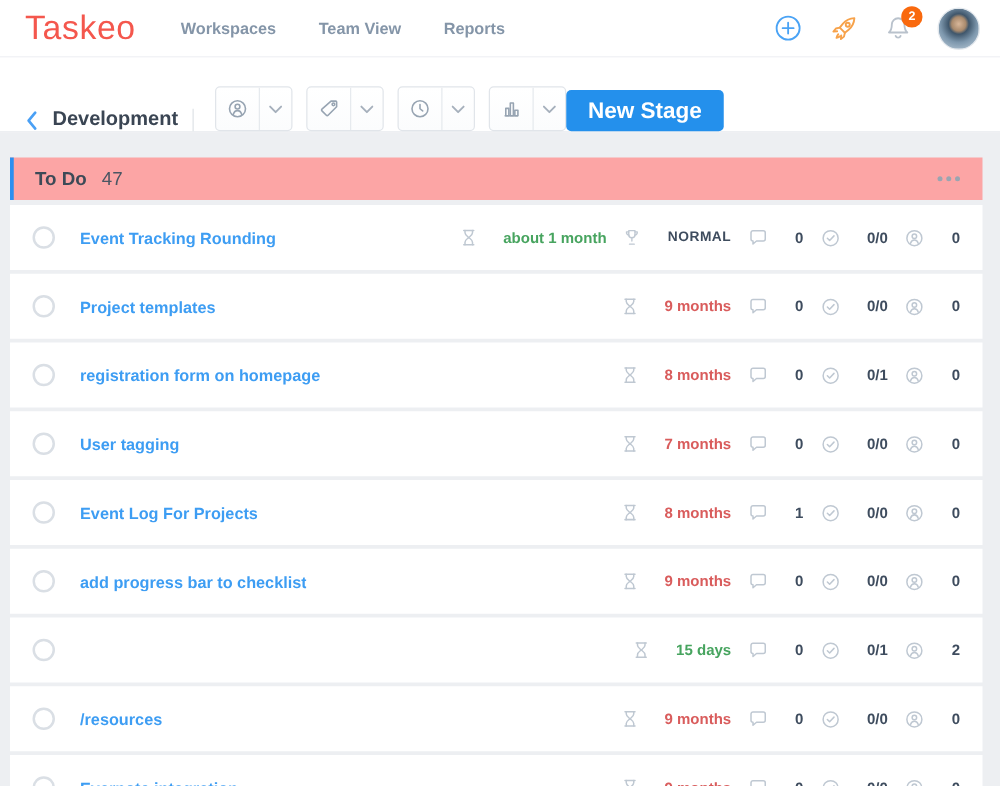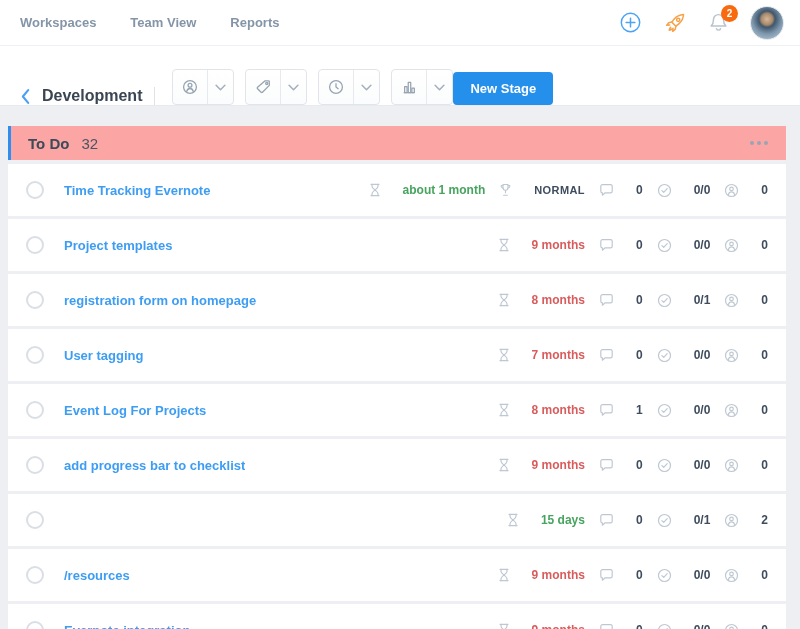--- a/index.html
+++ b/index.html
@@ -70,6 +70,7 @@
 <body>
 
 <header class="topnav">
+  <div class="logo">Taskeo</div>
   <nav class="nav-links">
     <a class="nav-link">Workspaces</a>
     <a class="nav-link">Team View</a>

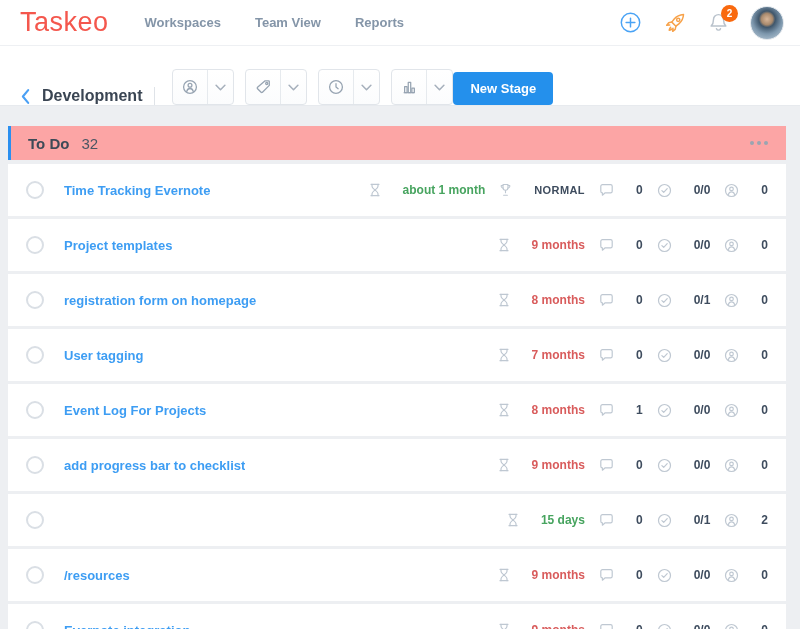--- a/index.html
+++ b/index.html
@@ -39,7 +39,7 @@
   .search-input::placeholder { color:#b7bfc9; }
   .search-icon { position:absolute; right:9px; top:8px; pointer-events:none; }
   .new-stage-btn { height:33px; padding:0 17px; background:#2490ec; border:none; border-radius:4px;
-    color:#fff; font-size:13px; font-weight:700; cursor:pointer;
+    color:#fff; font-size:18px; font-weight:700; cursor:pointer;
     font-family:"Liberation Sans", sans-serif; }
 
   

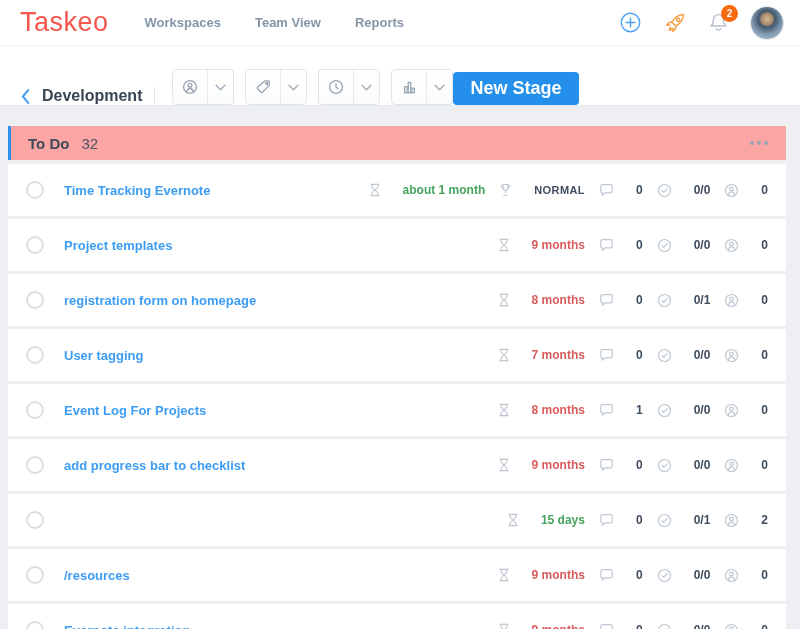--- a/index.html
+++ b/index.html
@@ -178,7 +178,7 @@
 <main class="main">
   <div class="stage-header">
     <span class="stage-title">To Do</span>
-    <span class="stage-count">32</span>
+    <span class="stage-count">47</span>
     <span class="stage-menu">
         <i></i>
         <i></i>

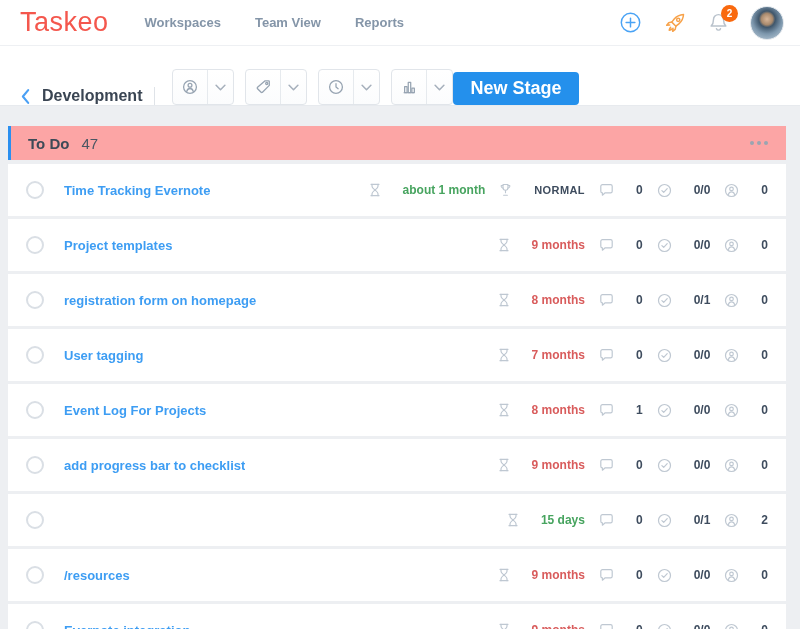--- a/index.html
+++ b/index.html
@@ -188,7 +188,7 @@
   <div class="task-list" id="task-list">
   <div class="task-row">
     <span class="task-check"></span>
-    <a class="task-title">Time Tracking Evernote</a>
+    <a class="task-title">Event Tracking Rounding</a>
     <div class="task-meta">
       <span class="cluster">
         <svg width="12" height="14" viewBox="0 0 12 14" fill="none" stroke="#bfc8d2" stroke-width="1.2" stroke-linecap="round" stroke-linejoin="round">

